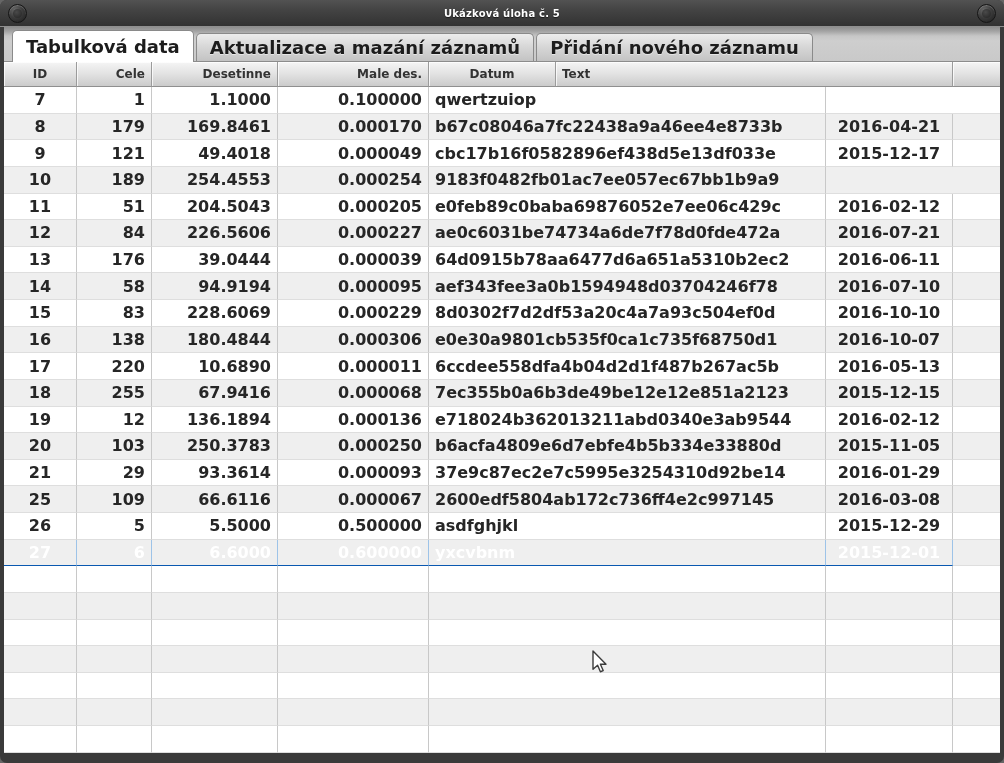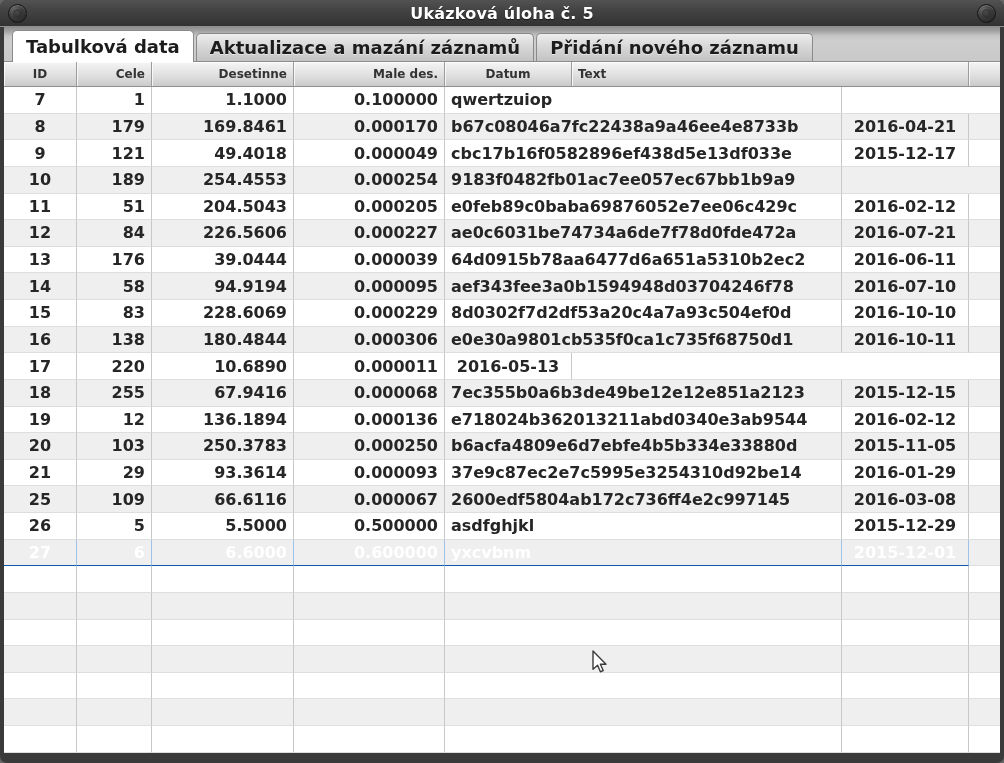--- a/index.html
+++ b/index.html
@@ -17,7 +17,7 @@
     display:flex; align-items:center; justify-content:center;
   }
   .title-text {
-    color:#ffffff; font-size:16px; font-weight:bold; letter-spacing:.2px;
+    color:#ffffff; font-size:10px; font-weight:bold; letter-spacing:.2px;
     text-shadow:0 1px 1px rgba(0,0,0,.6);
   }
   .win-btn {

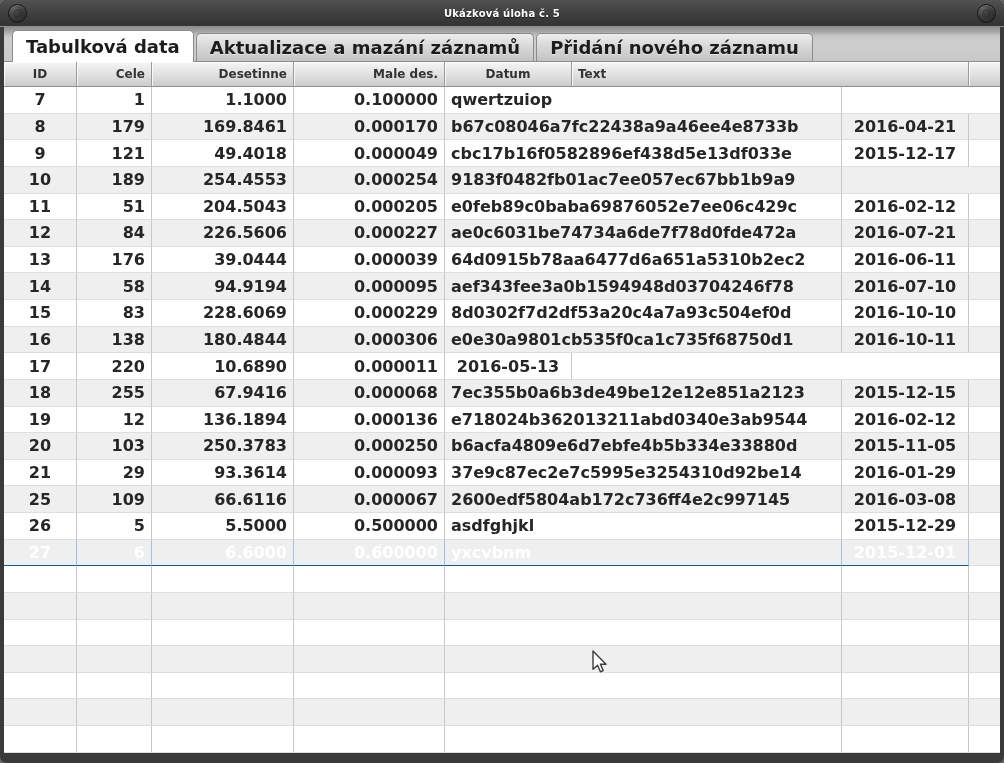--- a/index.html
+++ b/index.html
@@ -82,7 +82,7 @@
   
   .c-id    { width:73px;  justify-content:center; }
   .c-cele  { width:75px;  justify-content:flex-end; padding-right:6px; }
-  .c-des   { width:142px; justify-content:flex-end; padding-right:6px; }
+  .c-des   { width:126px; justify-content:flex-end; padding-right:6px; }
   .c-male  { width:151px; justify-content:flex-end; padding-right:6px; }
   .c-text  { width:397px; justify-content:flex-start; padding-left:6px; }
   .c-datum { width:127px; justify-content:center; }

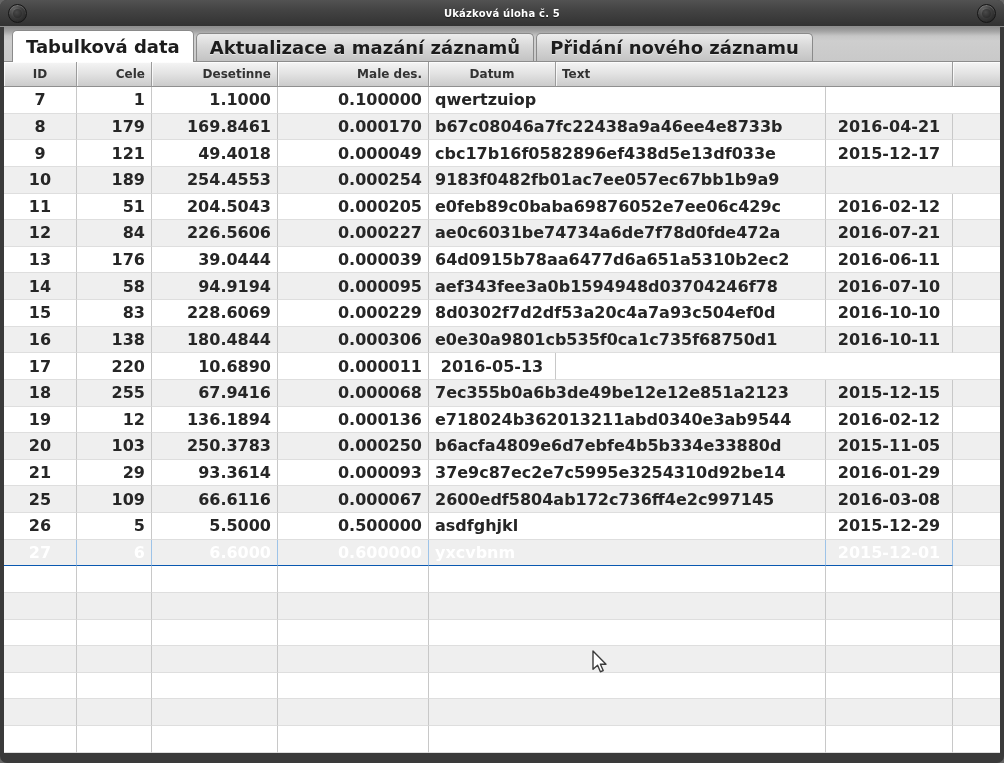--- a/index.html
+++ b/index.html
@@ -210,7 +210,7 @@
           <div class="cell c-des">180.4844</div>
           <div class="cell c-male">0.000306</div>
           <div class="cell c-text">e0e30a9801cb535f0ca1c735f68750d1</div>
-          <div class="cell c-datum">2016-10-11</div>
+          <div class="cell c-datum">2016-10-07</div>
           <div class="cell c-extra"></div>
         </div>
         <div class="trow">

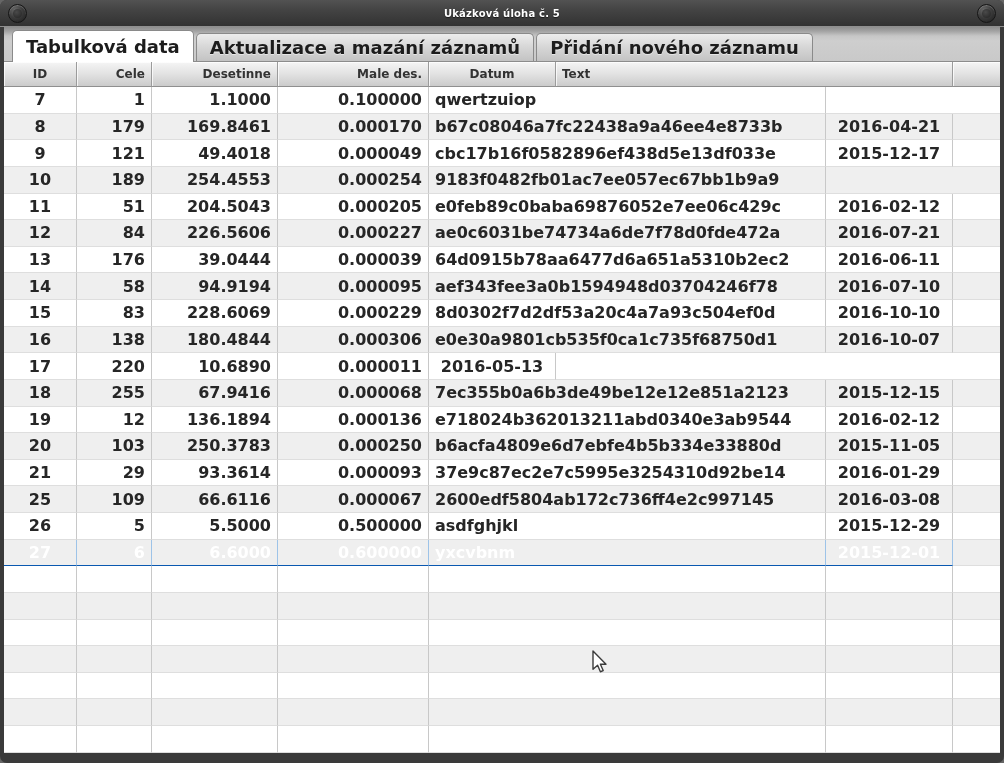--- a/index.html
+++ b/index.html
@@ -218,6 +218,7 @@
           <div class="cell c-cele">220</div>
           <div class="cell c-des">10.6890</div>
           <div class="cell c-male">0.000011</div>
+          <div class="cell c-text">6ccdee558dfa4b04d2d1f487b267ac5b</div>
           <div class="cell c-datum">2016-05-13</div>
           <div class="cell c-extra"></div>
         </div>

